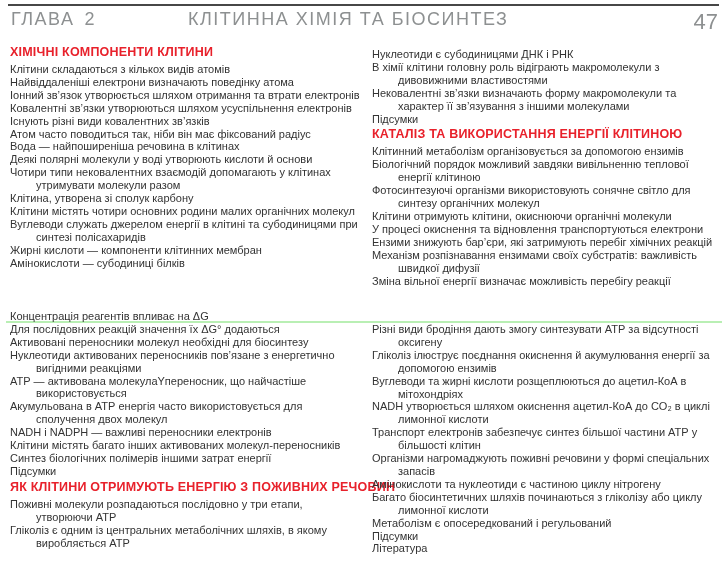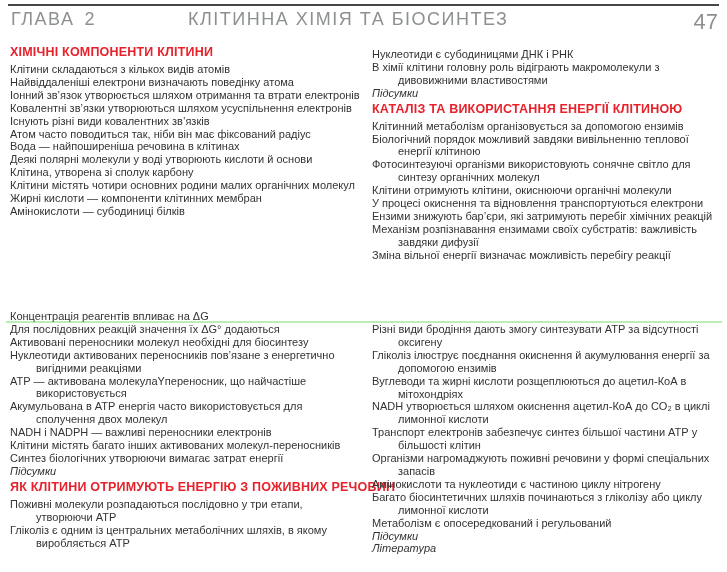--- a/index.html
+++ b/index.html
@@ -60,6 +60,7 @@
   <div class="block" id="block-right-top">
       <div class="toc-item">Нуклеотиди є субодиницями ДНК і РНК</div>
       <div class="toc-item">В хімії клітини головну роль відіграють макромолекули з дивовижними властивостями</div>
+      <div class="toc-item">Нековалентні зв’язки визначають форму макромолекули та характер її зв’язування з іншими молекулами</div>
       <div class="toc-item italic">Підсумки</div>
       <div class="sec-heading">КАТАЛІЗ ТА ВИКОРИСТАННЯ ЕНЕРГІЇ КЛІТИНОЮ</div>
       <div class="toc-item">Клітинний метаболізм організовується за допомогою ензимів</div>

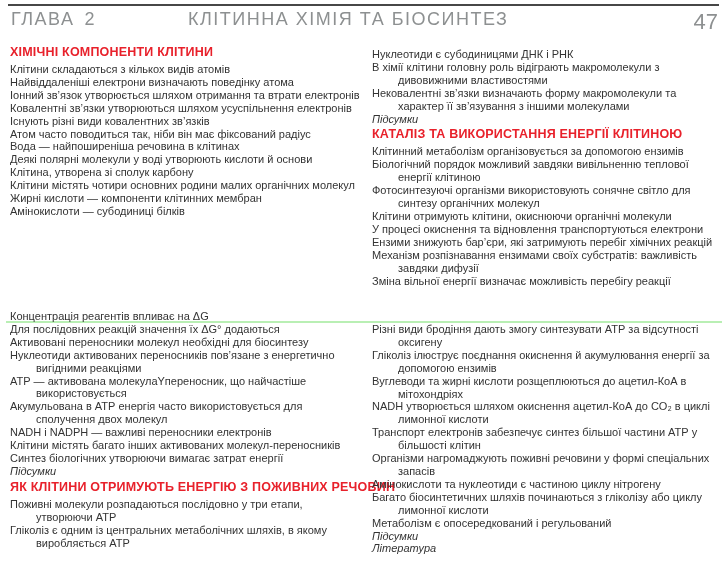--- a/index.html
+++ b/index.html
@@ -21,7 +21,7 @@
   #block-left-bottom { left:10px;  top:310px; width:350px; }
   #block-right-bottom{ left:372px; top:323px; width:354px; }
   .toc-item { padding-left:26px; text-indent:-26px; }
-  .toc-item.italic { font-style:italic; }
+  .toc-item.italic { }
   .sec-heading {
     color:var(--red,#e8212b); font-weight:bold; font-size:12.5px;
     line-height:15px; margin:2px 0 3px; letter-spacing:0.2px; white-space:nowrap;

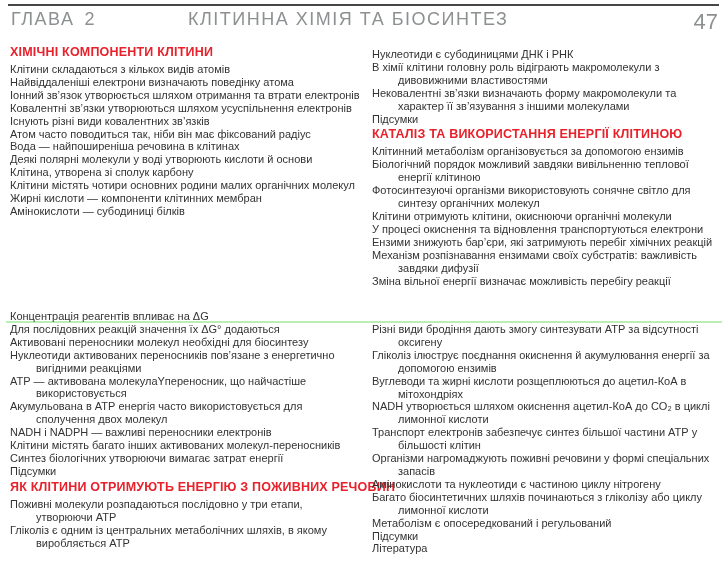--- a/index.html
+++ b/index.html
@@ -52,6 +52,7 @@
       <div class="toc-item">Атом часто поводиться так, ніби він має фіксований радіус</div>
       <div class="toc-item">Вода — найпоширеніша речовина в клітинах</div>
       <div class="toc-item">Деякі полярні молекули у воді утворюють кислоти й основи</div>
+      <div class="toc-item">Чотири типи нековалентних взаємодій допомагають у клітинах утримувати молекули разом</div>
       <div class="toc-item">Клітина, утворена зі сполук карбону</div>
       <div class="toc-item">Клітини містять чотири основних родини малих органічних молекул</div>
       <div class="toc-item">Жирні кислоти — компоненти клітинних мембран</div>

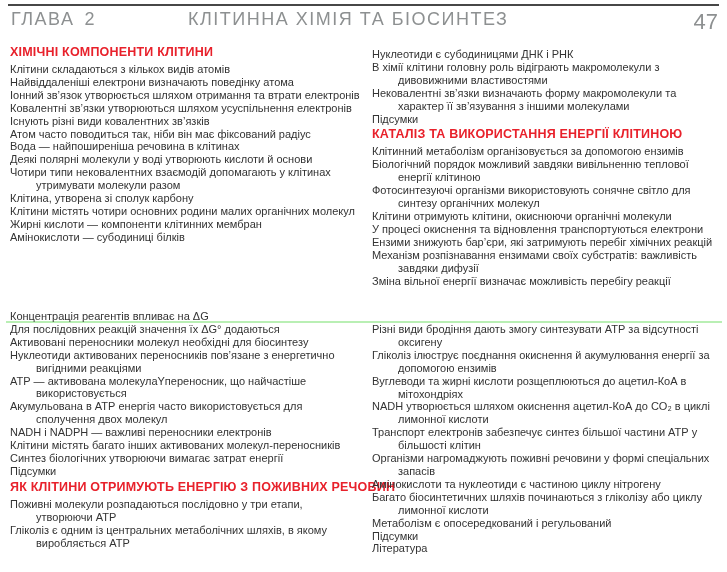--- a/index.html
+++ b/index.html
@@ -55,6 +55,7 @@
       <div class="toc-item">Чотири типи нековалентних взаємодій допомагають у клітинах утримувати молекули разом</div>
       <div class="toc-item">Клітина, утворена зі сполук карбону</div>
       <div class="toc-item">Клітини містять чотири основних родини малих органічних молекул</div>
+      <div class="toc-item">Вуглеводи служать джерелом енергії в клітині та субодиницями при синтезі полісахаридів</div>
       <div class="toc-item">Жирні кислоти — компоненти клітинних мембран</div>
       <div class="toc-item">Амінокислоти — субодиниці білків</div>
     </div>

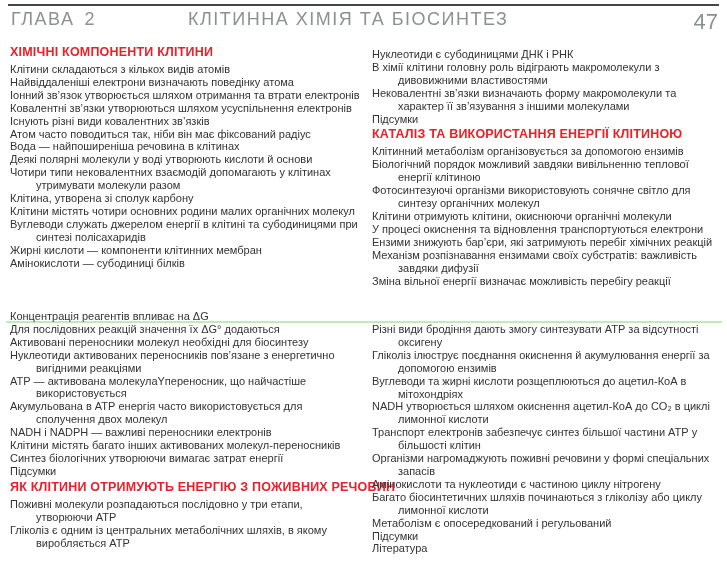--- a/index.html
+++ b/index.html
@@ -71,7 +71,7 @@
       <div class="toc-item">Клітини отримують клітини, окиснюючи органічні молекули</div>
       <div class="toc-item">У процесі окиснення та відновлення транспортуються електрони</div>
       <div class="toc-item">Ензими знижують бар’єри, які затримують перебіг хімічних реакцій</div>
-      <div class="toc-item">Механізм розпізнавання ензимами своїх субстратів: важливість завдяки дифузії</div>
+      <div class="toc-item">Механізм розпізнавання ензимами своїх субстратів: важливість швидкої дифузії</div>
       <div class="toc-item">Зміна вільної енергії визначає можливість перебігу реакції</div>
     </div>
   <div class="block" id="block-left-bottom">

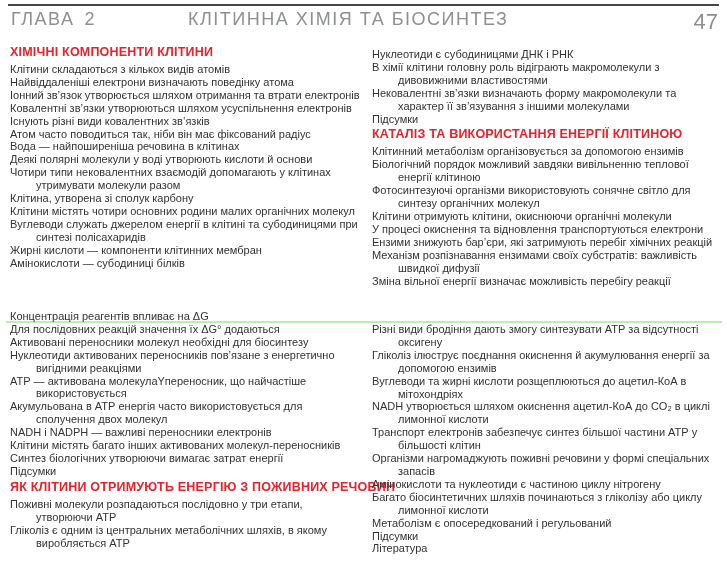--- a/index.html
+++ b/index.html
@@ -83,7 +83,7 @@
       <div class="toc-item">Акумульована в АТР енергія часто використовується для сполучення двох молекул</div>
       <div class="toc-item">NADH і NADPH — важливі переносники електронів</div>
       <div class="toc-item">Клітини містять багато інших активованих молекул-переносників</div>
-      <div class="toc-item">Синтез біологічних утворюючи вимагає затрат енергії</div>
+      <div class="toc-item">Синтез біологічних полімерів іншими затрат енергії</div>
       <div class="toc-item italic">Підсумки</div>
       <div class="sec-heading">ЯК КЛІТИНИ ОТРИМУЮТЬ ЕНЕРГІЮ З ПОЖИВНИХ РЕЧОВИН</div>
       <div class="toc-item">Поживні молекули розпадаються послідовно у три етапи, утворюючи АТР</div>

